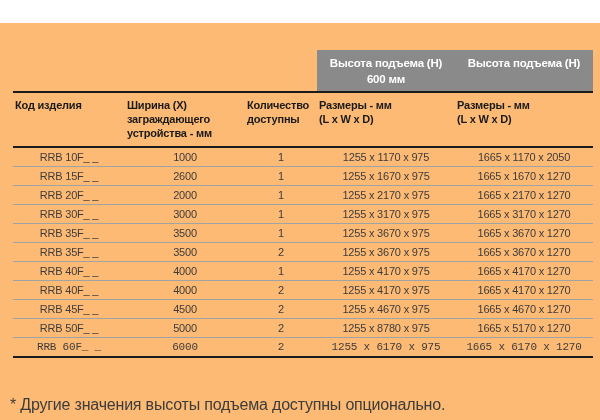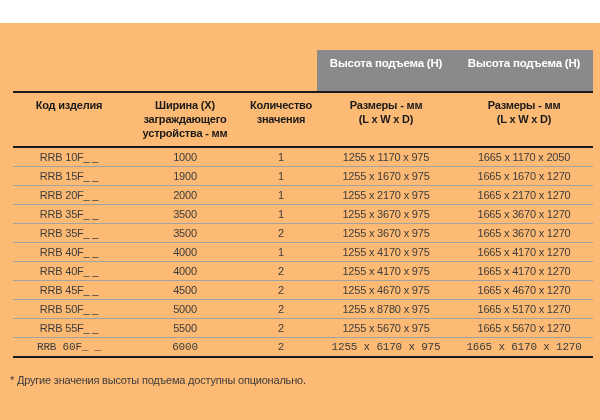--- a/index.html
+++ b/index.html
@@ -88,6 +88,7 @@
   <div class="band">
     <div class="band-cell">
       <div>Высота подъема (H)</div>
+      <div>600 мм</div>
     </div>
     <div class="band-cell">
       <div>Высота подъема (H)</div>

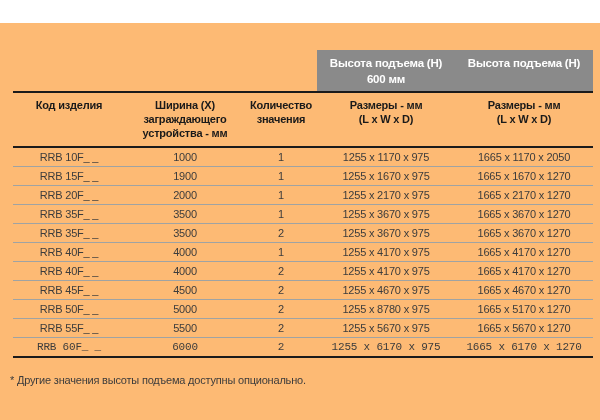--- a/index.html
+++ b/index.html
@@ -48,7 +48,7 @@
     border-top: 2px solid var(--heavy-line, #1b1b1b);
     border-bottom: 2px solid var(--heavy-line, #1b1b1b);
     vertical-align: top;
-    text-align: center;
+    text-align: left;
     font-size: 11px;
     font-weight: bold;
     color: var(--header-text, #1a1a1a);

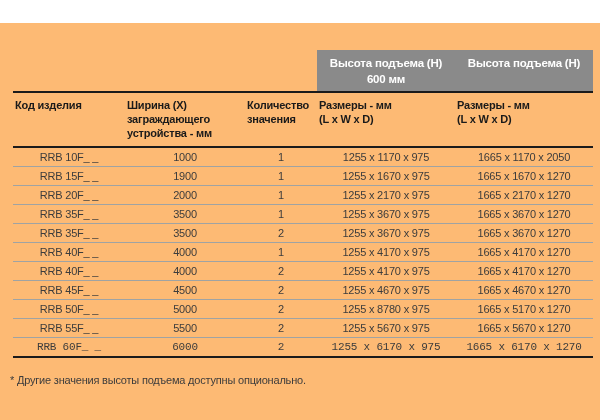--- a/index.html
+++ b/index.html
@@ -115,7 +115,7 @@
         </th>
         <th>
           <div>Количество</div>
-          <div>значения</div>
+          <div>доступны</div>
         </th>
         <th>
           <div>Размеры - мм</div>

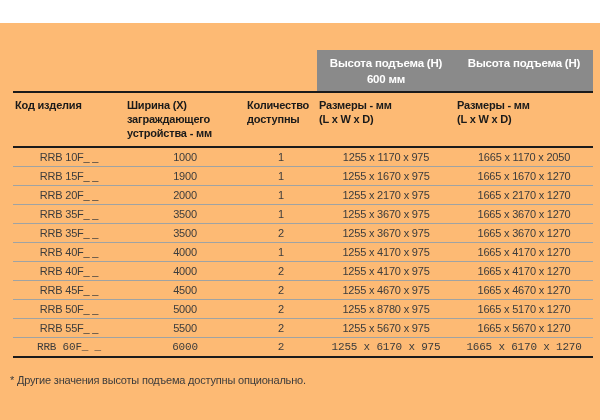--- a/index.html
+++ b/index.html
@@ -137,7 +137,7 @@
       </tr>
       <tr>
         <td>RRB 15F_ _</td>
-        <td>1900</td>
+        <td>2600</td>
         <td>1</td>
         <td>1255 x 1670 x 975</td>
         <td>1665 x 1670 x 1270</td>

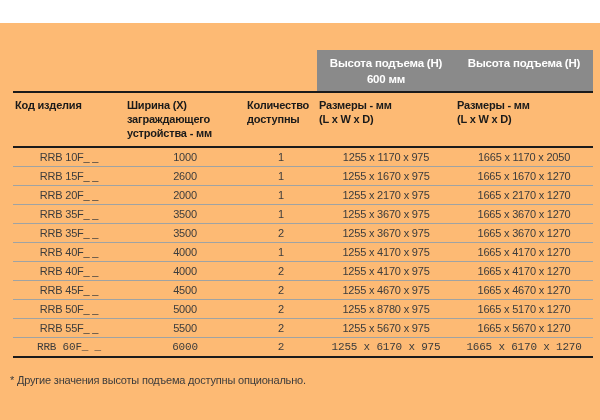--- a/index.html
+++ b/index.html
@@ -150,6 +150,13 @@
         <td>1665 x 2170 x 1270</td>
       </tr>
       <tr>
+        <td>RRB 30F_ _</td>
+        <td>3000</td>
+        <td>1</td>
+        <td>1255 x 3170 x 975</td>
+        <td>1665 x 3170 x 1270</td>
+      </tr>
+      <tr>
         <td>RRB 35F_ _</td>
         <td>3500</td>
         <td>1</td>

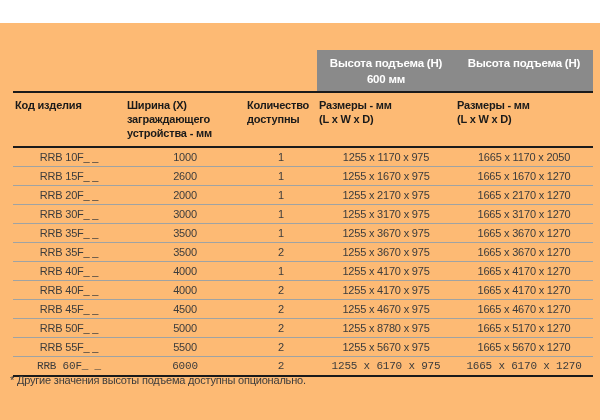--- a/index.html
+++ b/index.html
@@ -199,13 +199,6 @@
         <td>1665 x 5170 x 1270</td>
       </tr>
       <tr>
-        <td>RRB 55F_ _</td>
-        <td>5500</td>
-        <td>2</td>
-        <td>1255 x 5670 x 975</td>
-        <td>1665 x 5670 x 1270</td>
-      </tr>
-      <tr>
         <td>RRB 60F_ _</td>
         <td>6000</td>
         <td>2</td>

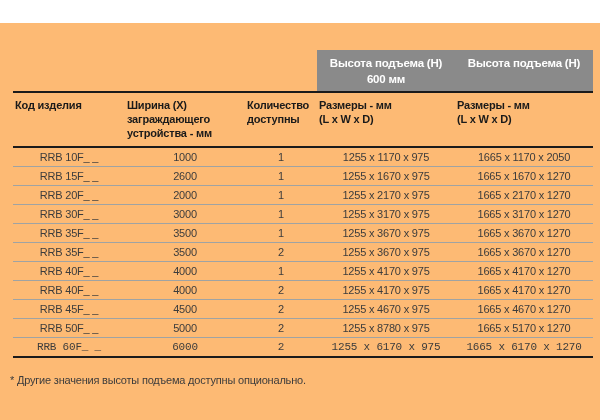--- a/index.html
+++ b/index.html
@@ -75,8 +75,8 @@
   .footnote {
     position: absolute;
     left: 10px;
-    top: 351px;
-    font-size: 11px;
+    top: 373px;
+    font-size: 16px;
     color: var(--text, #3c3c3c);
   }
 </style>

